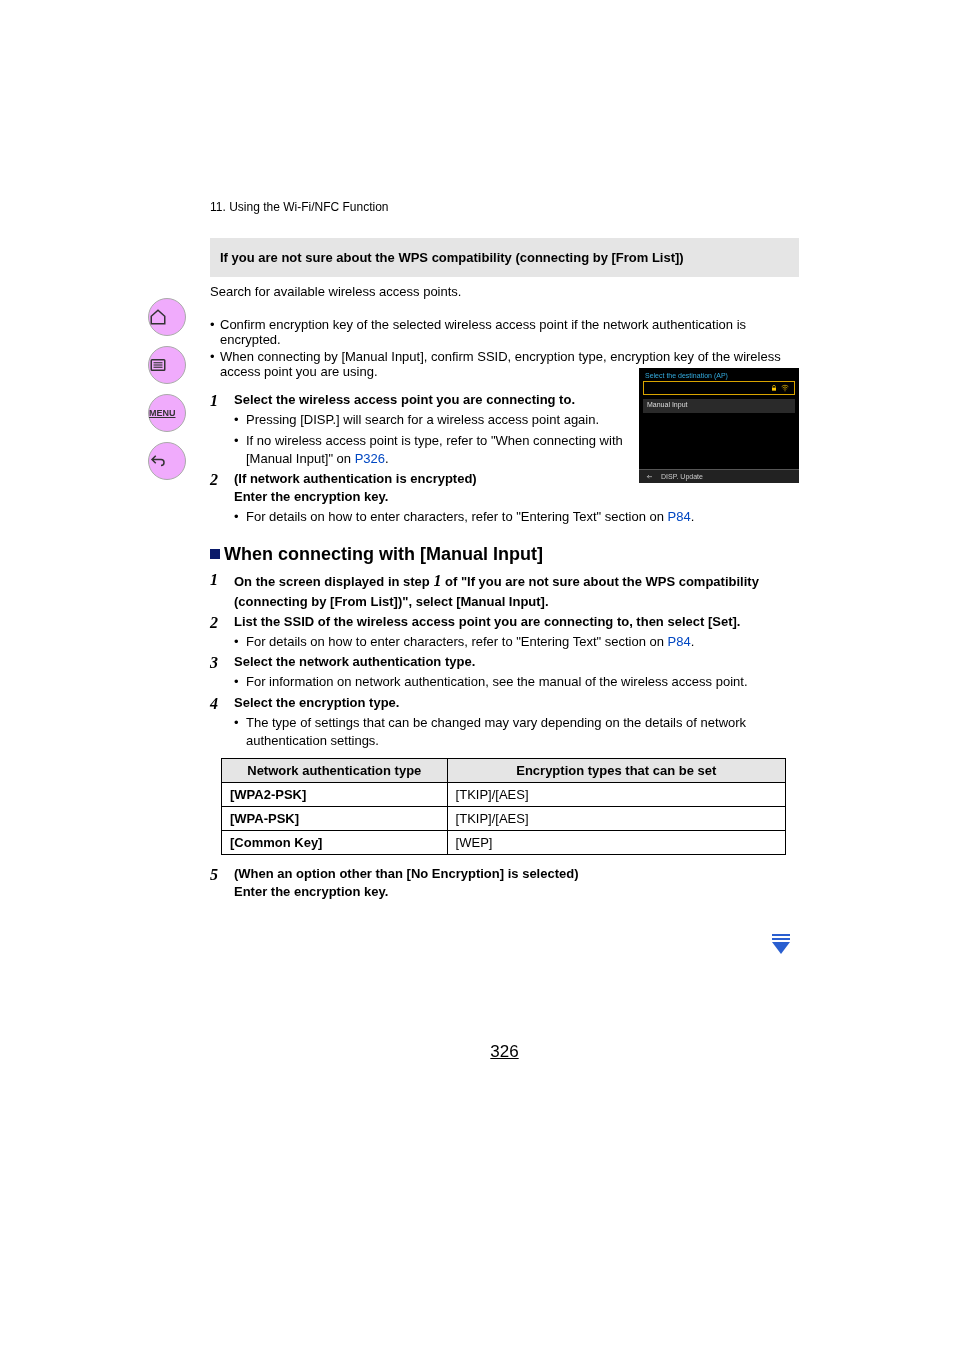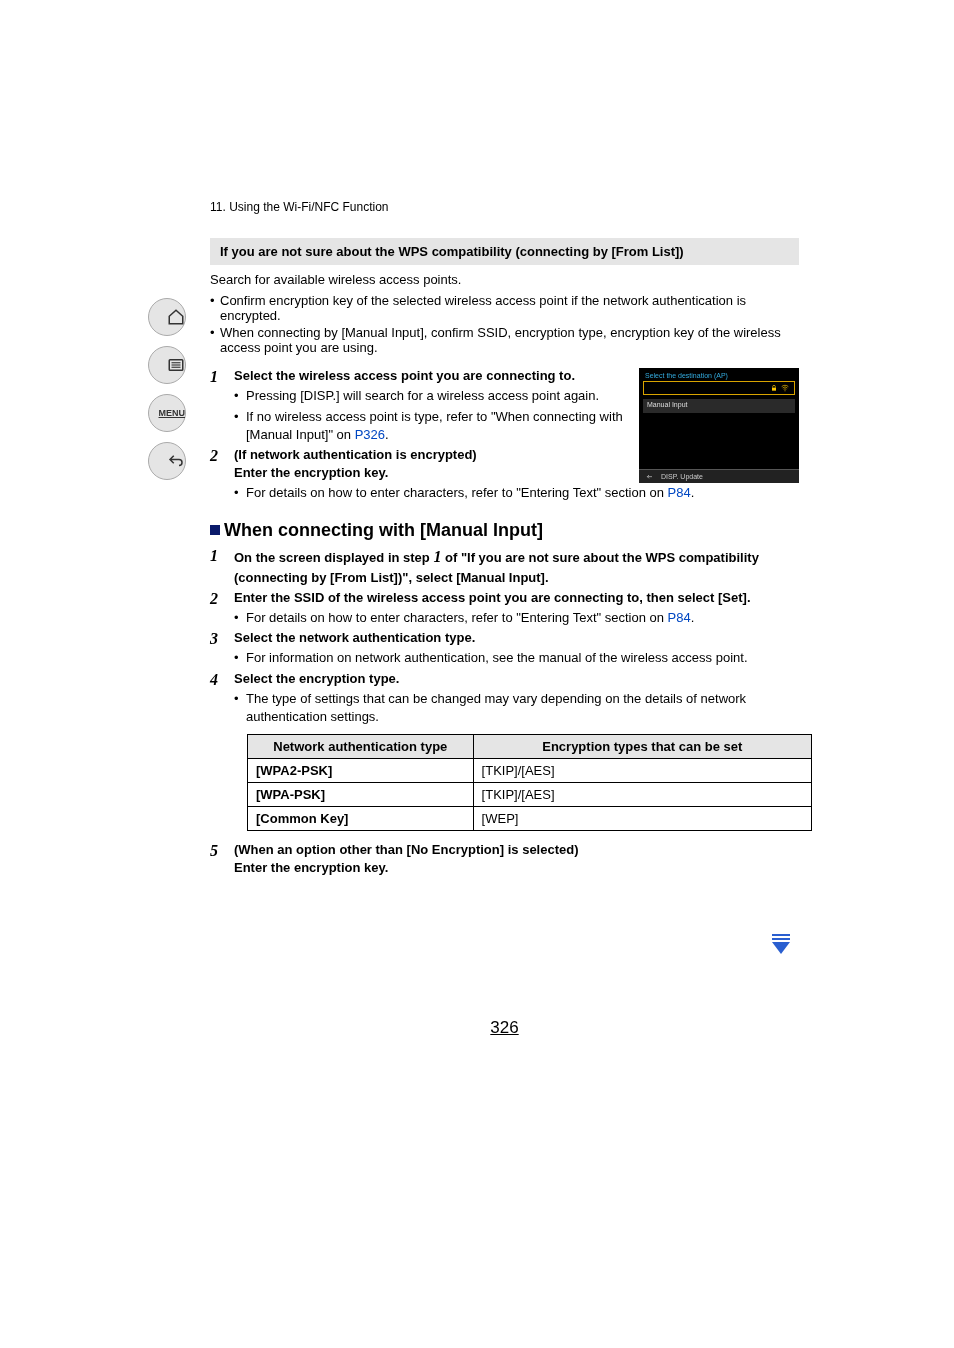--- a/index.html
+++ b/index.html
@@ -45,7 +45,7 @@
   }
   .head-box {
     background: #e5e5e5;
-    padding: 6px 10px;
+    padding: 12px 10px;
     font-weight: bold;
     font-size: 13px;
     margin-bottom: 6px;

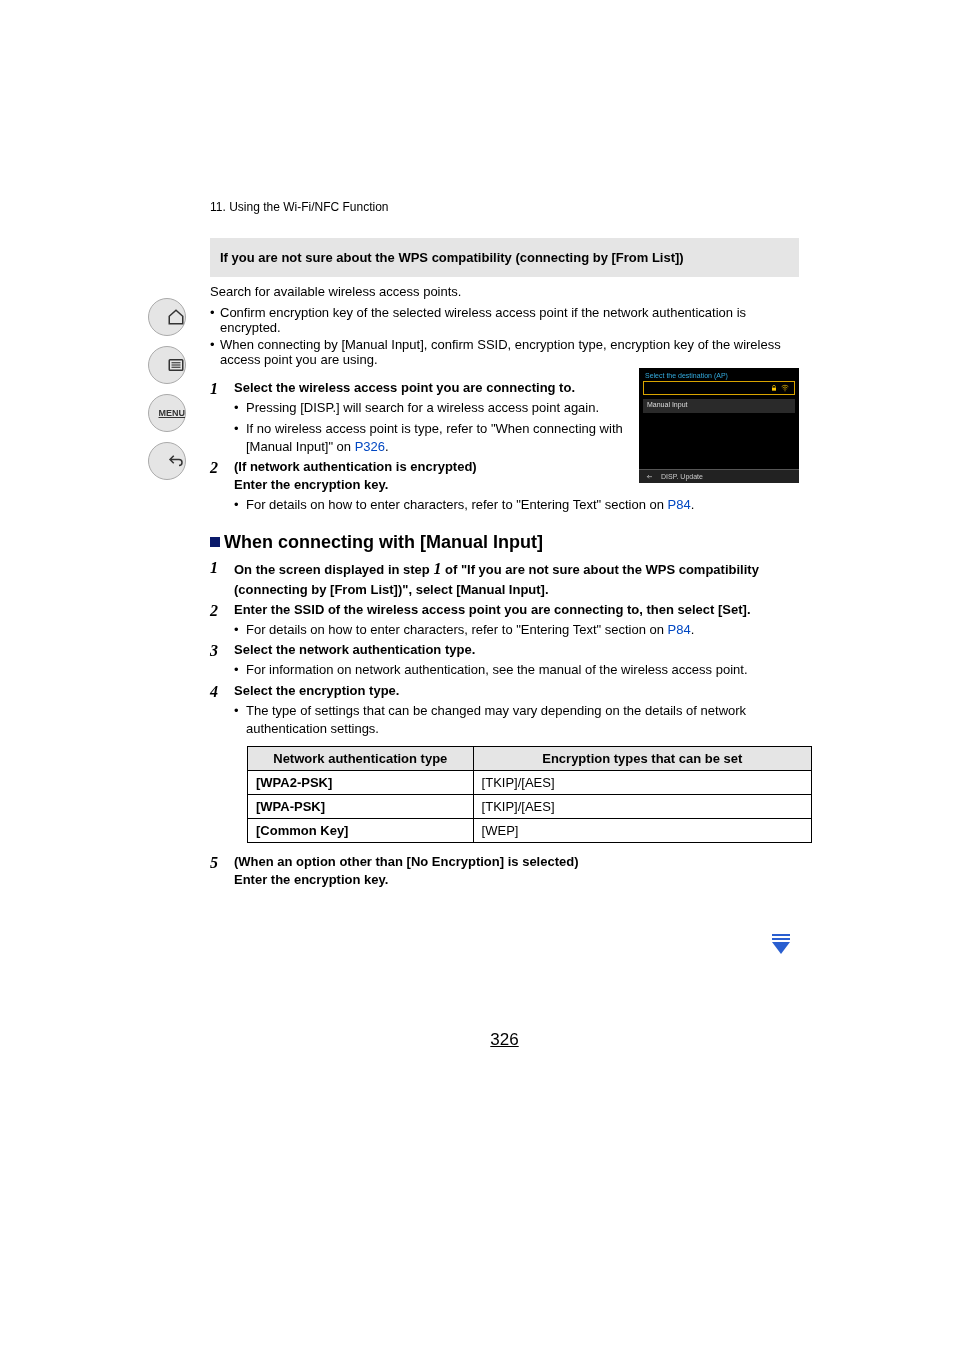--- a/index.html
+++ b/index.html
@@ -50,7 +50,7 @@
     font-size: 13px;
     margin-bottom: 6px;
   }
-  .para { font-size: 13px; line-height: 1.4; margin-bottom: 4px; }
+  .para { font-size: 13px; line-height: 1.4; margin-bottom: 16px; }
   .bullet-block { margin-bottom: 2px; padding-left: 0; }
   .bullet-row { display:flex; }
   .bullet-dot { width:10px; flex:0 0 10px; }

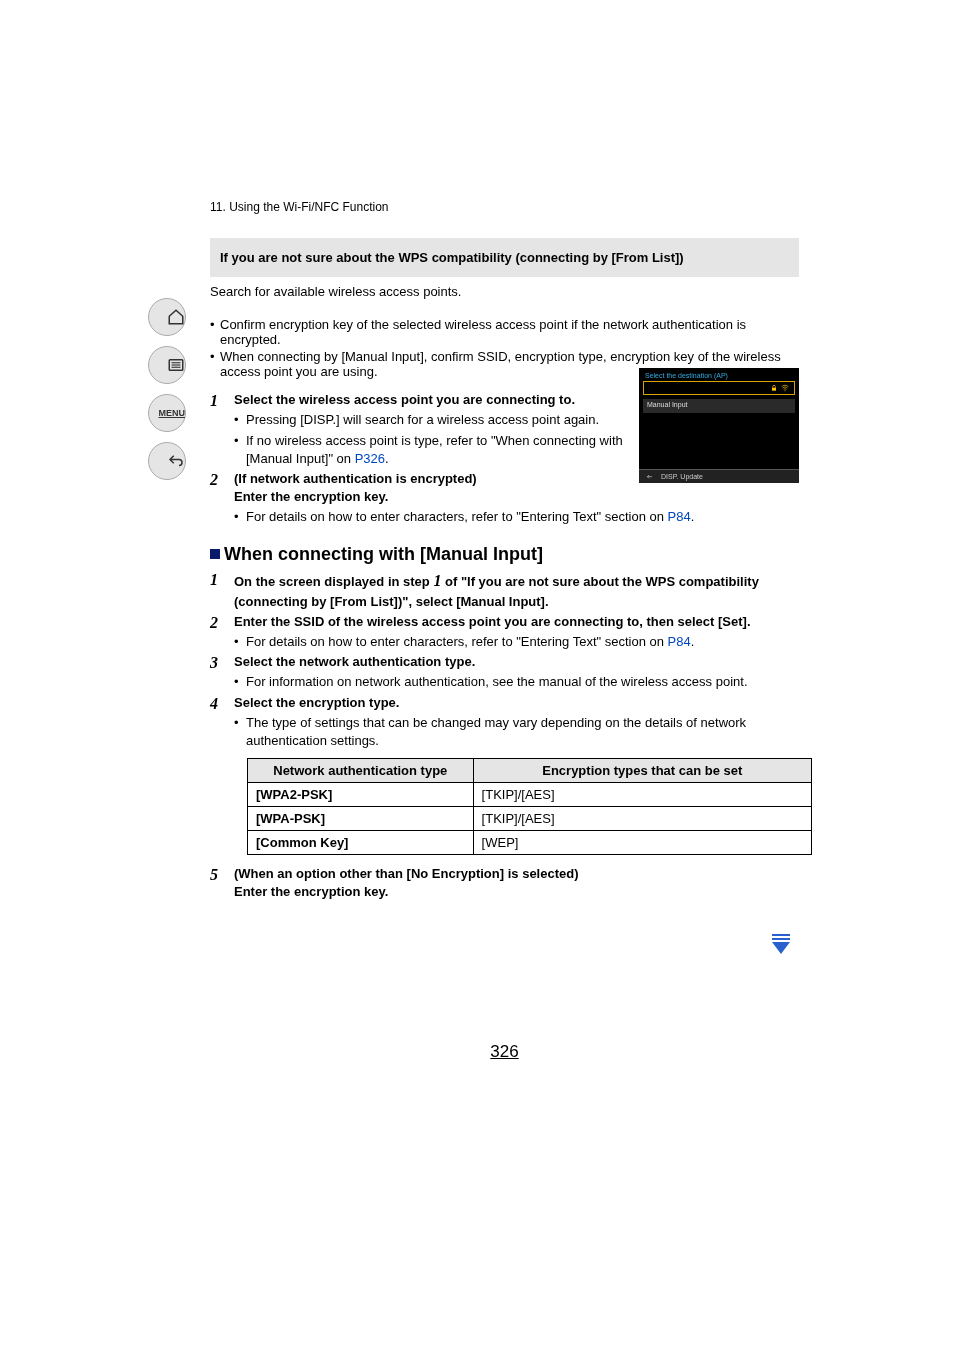--- a/index.html
+++ b/index.html
@@ -30,10 +30,10 @@
     height: 38px;
     border: 1px solid #aaa;
     border-radius: 19px;
-    background: #e5e5e5;
+    background: #f0abfc;
     display: flex;
     align-items: center;
-    justify-content: flex-end;
+    justify-content: flex-start;
     font-size: 9px;
     color: #333;
     cursor: pointer;

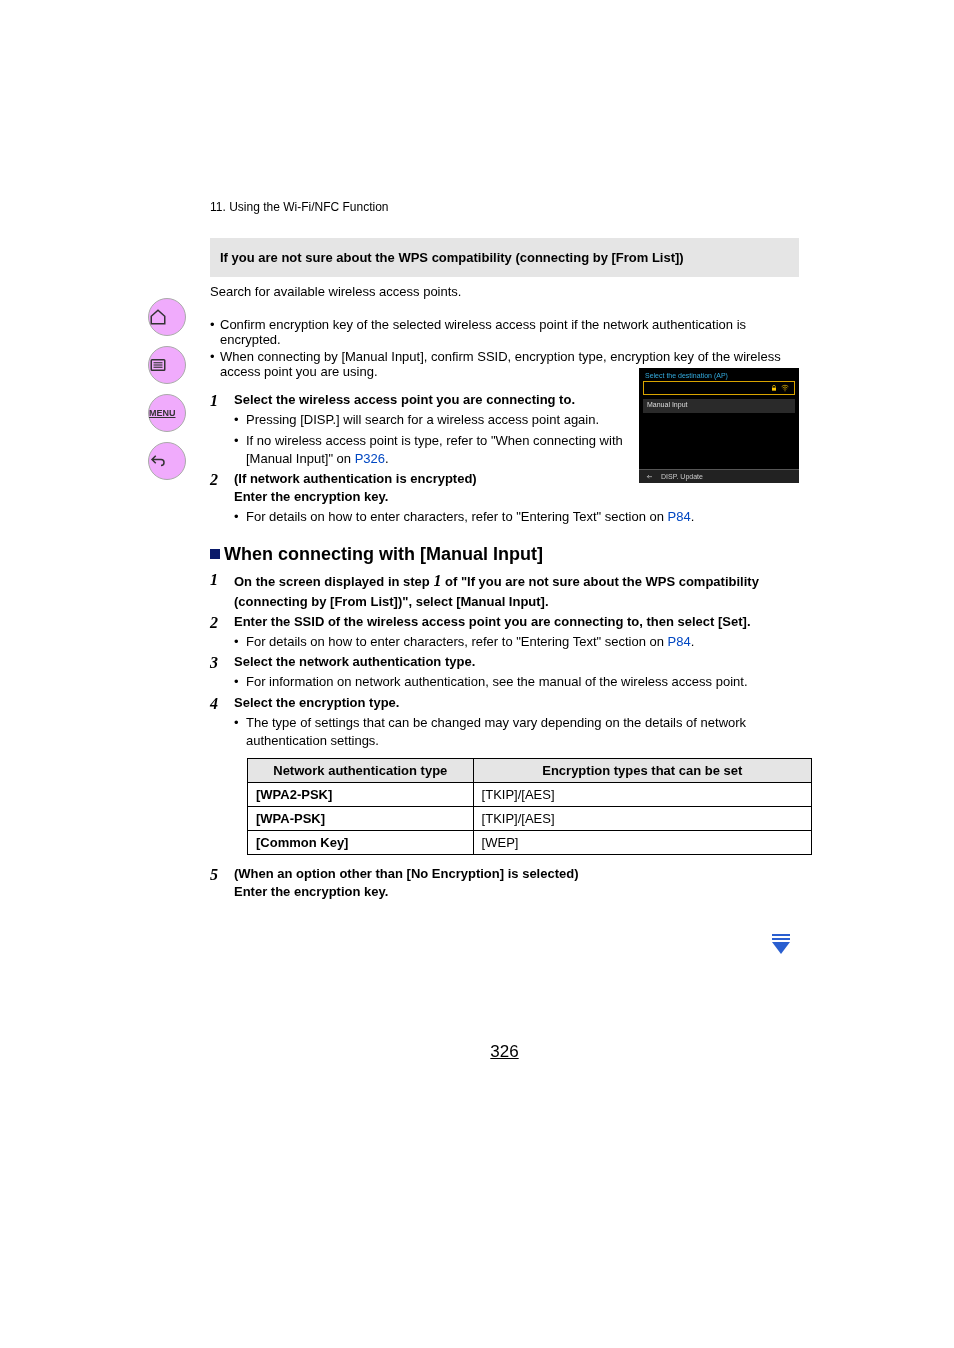--- a/index.html
+++ b/index.html
@@ -272,7 +272,7 @@
   <div class="step-row">
     <div class="step-num">2</div>
     <div class="step-body">
-      <span class="bold">Enter the SSID of the wireless access point you are connecting to, then select [Set].</span>
+      <span class="bold">List the SSID of the wireless access point you are connecting to, then select [Set].</span>
       <div class="sub-bullet">
           <div class="dot">•</div>
           <div class="txt"><span>For details on how to enter characters, refer to "Entering Text" section on </span><span class="link">P84</span><span>.</span></div>

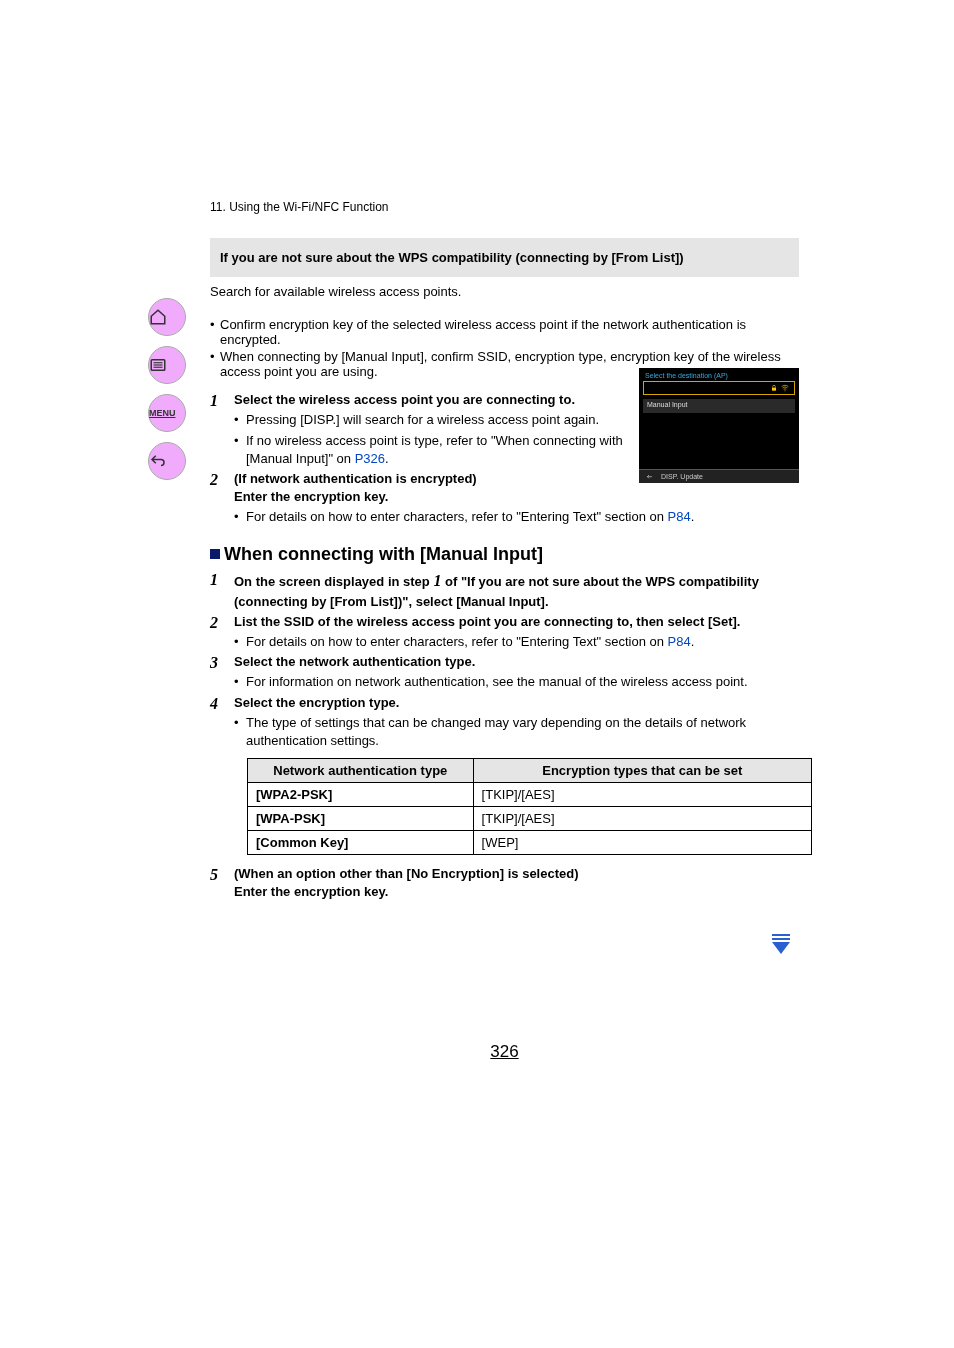--- a/index.html
+++ b/index.html
@@ -82,7 +82,7 @@
   table.enc {
     border-collapse: collapse;
     width: 100%;
-    margin: 8px 0 10px 37px;
+    margin: 8px 0 10px 11px;
     width: calc(100% - 24px);
     font-size: 13px;
   }

